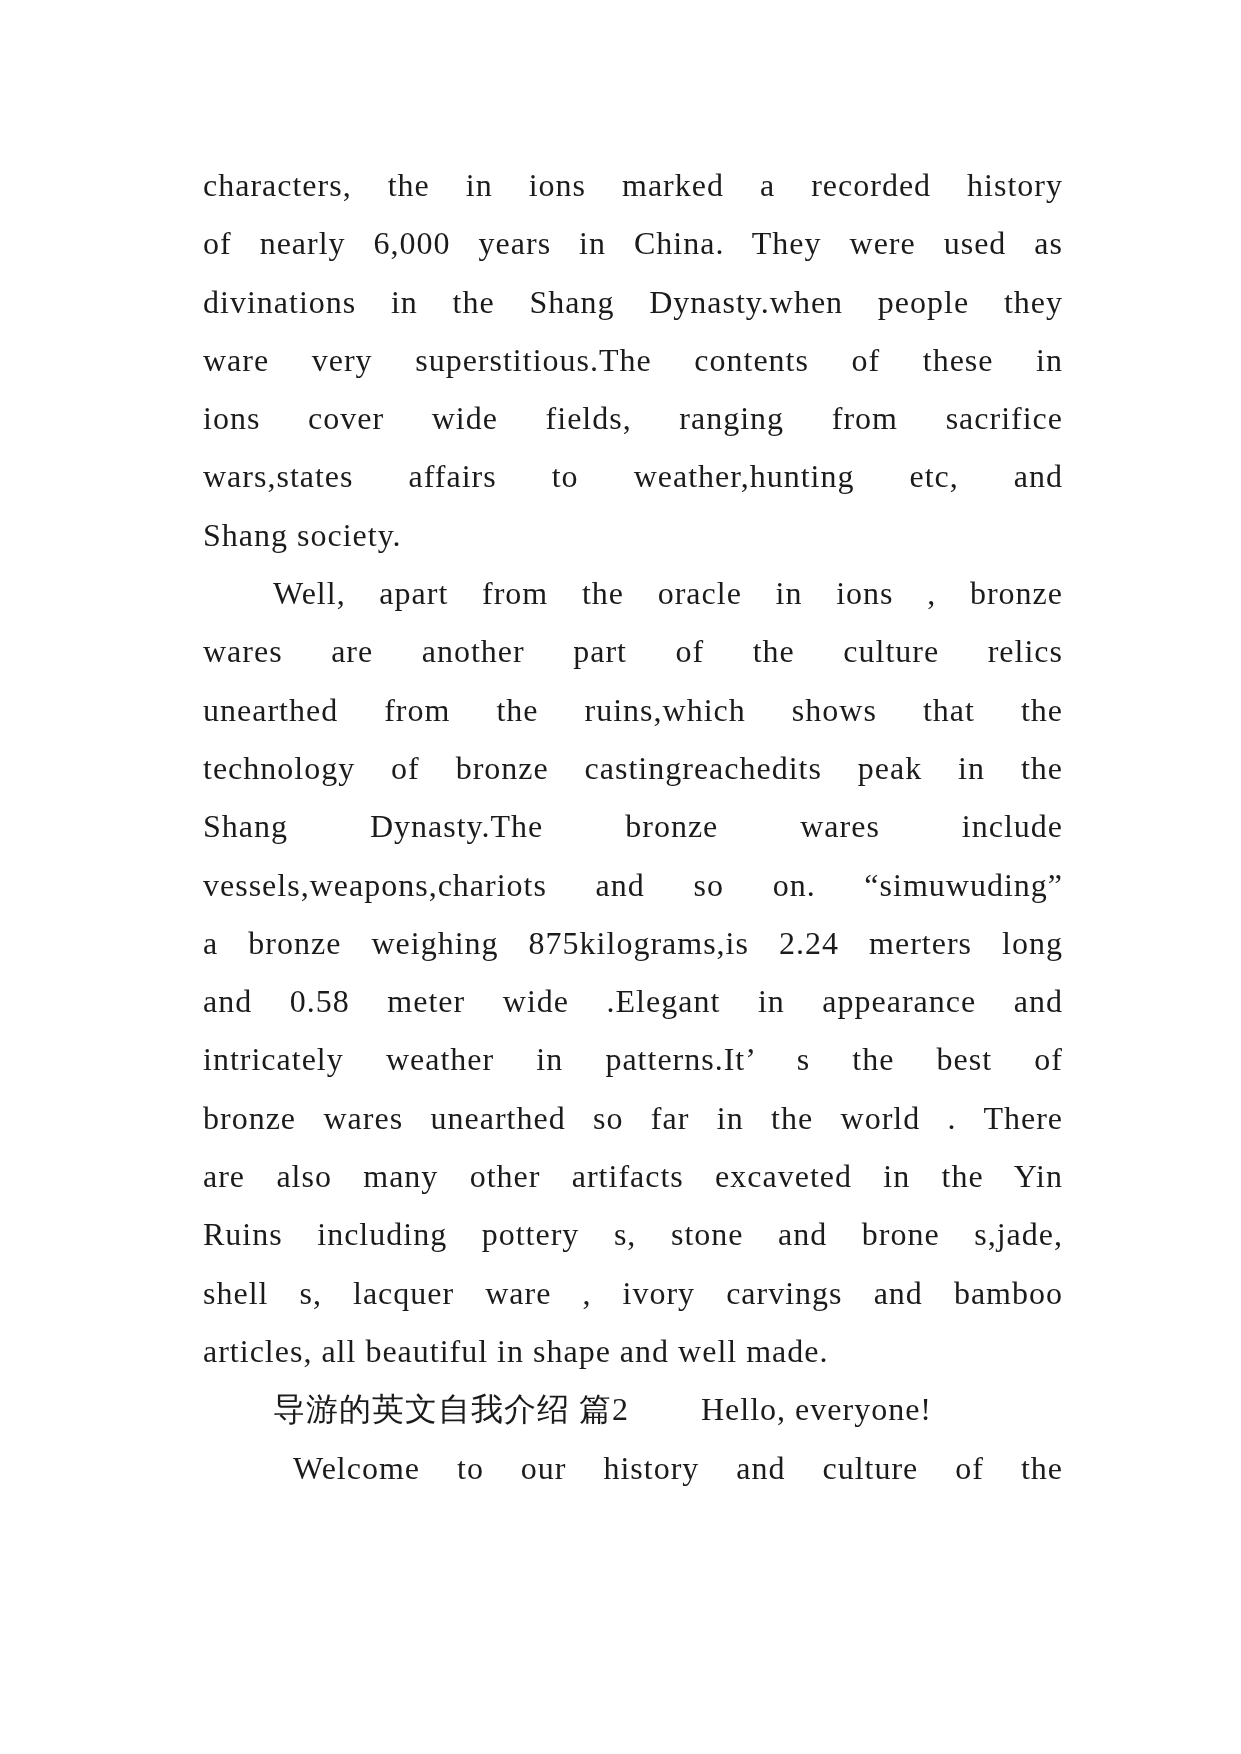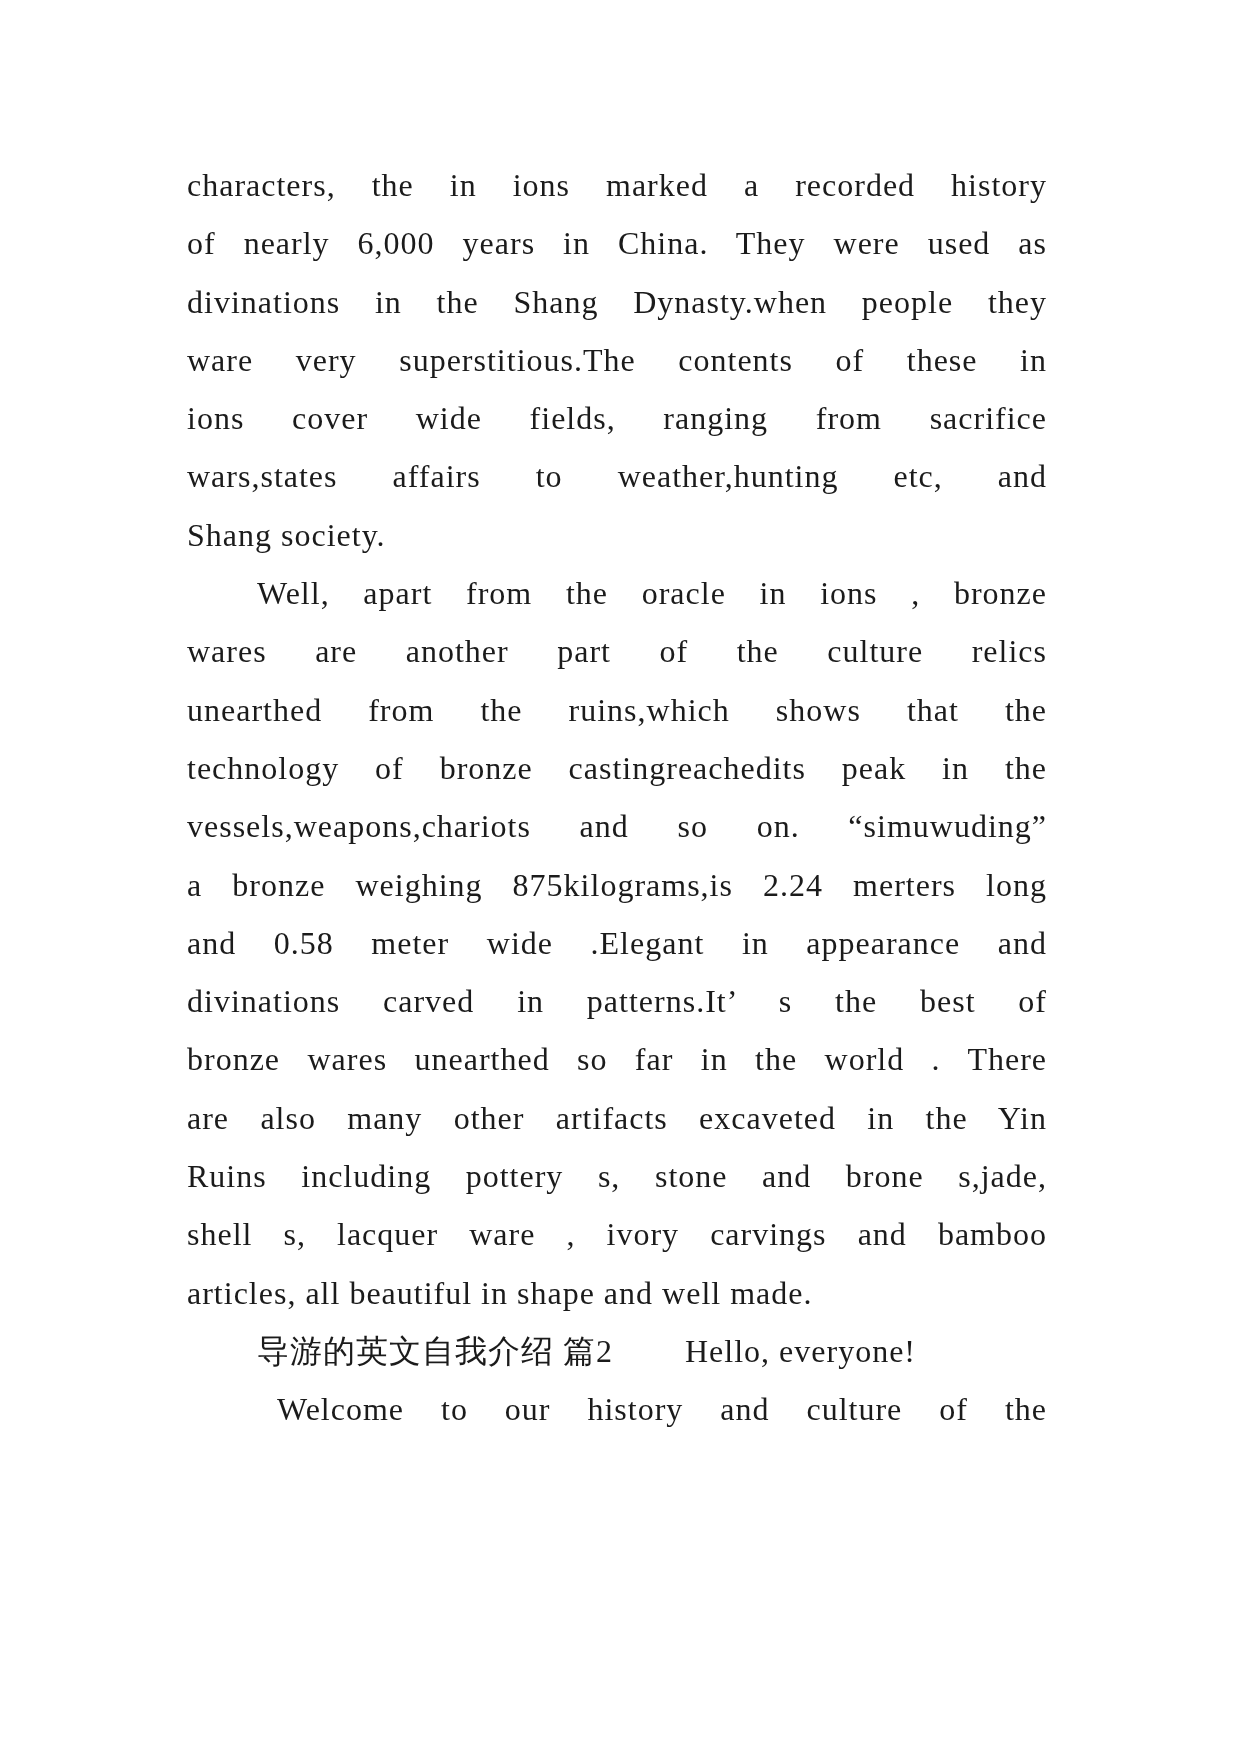--- a/index.html
+++ b/index.html
@@ -17,7 +17,7 @@
   }
   .textblock {
     position: absolute;
-    left: 187px;
+    left: 203px;
     top: 156px;
     width: 860px;
     font-size: 32px;

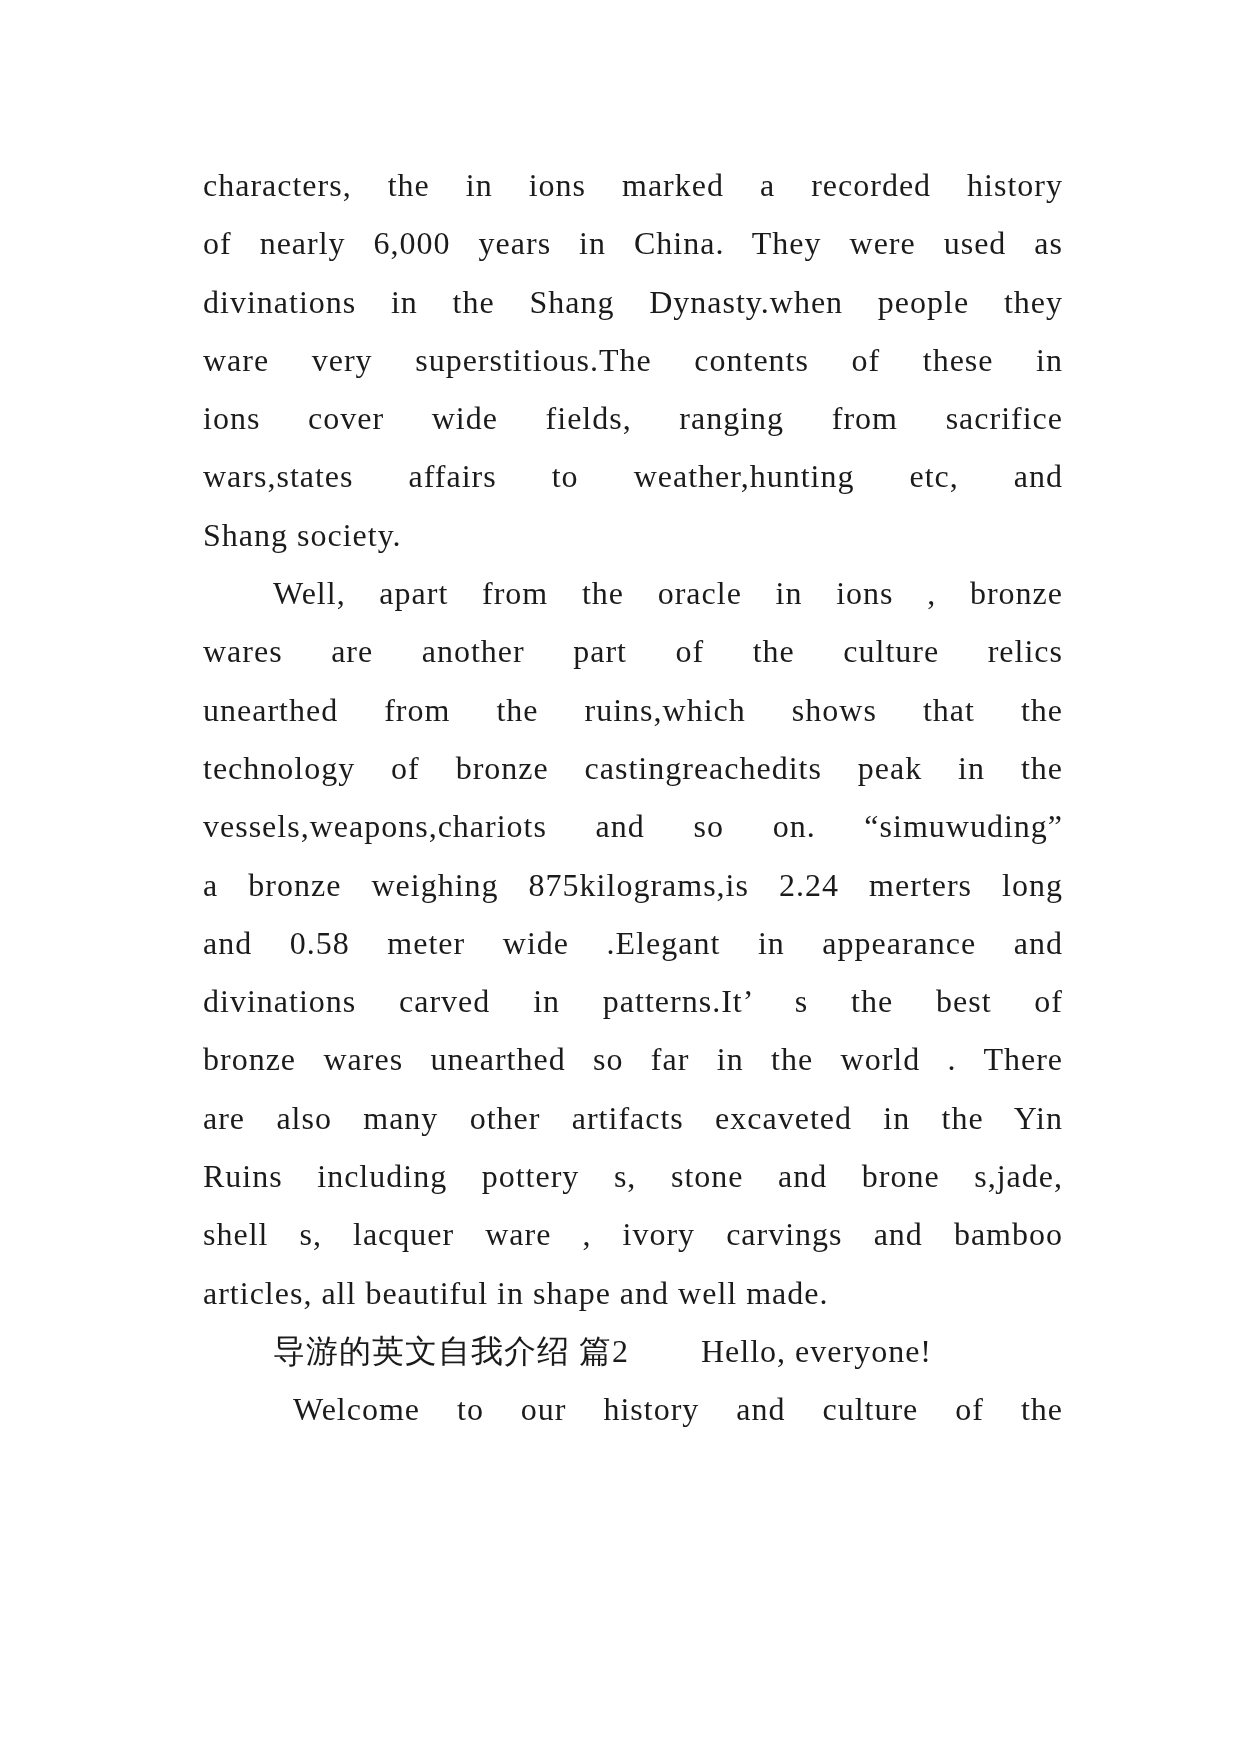--- a/index.html
+++ b/index.html
@@ -65,6 +65,7 @@
     <div class="line j">wares are another part of the culture relics</div>
     <div class="line j">unearthed from the ruins,which shows that the</div>
     <div class="line j">technology of bronze castingreachedits peak in the</div>
+    <div class="line j">Shang Dynasty.The bronze wares include</div>
     <div class="line j">vessels,weapons,chariots and so on. “simuwuding”</div>
     <div class="line j">a bronze weighing 875kilograms,is 2.24 merters long</div>
     <div class="line j">and 0.58 meter wide .Elegant in appearance and</div>

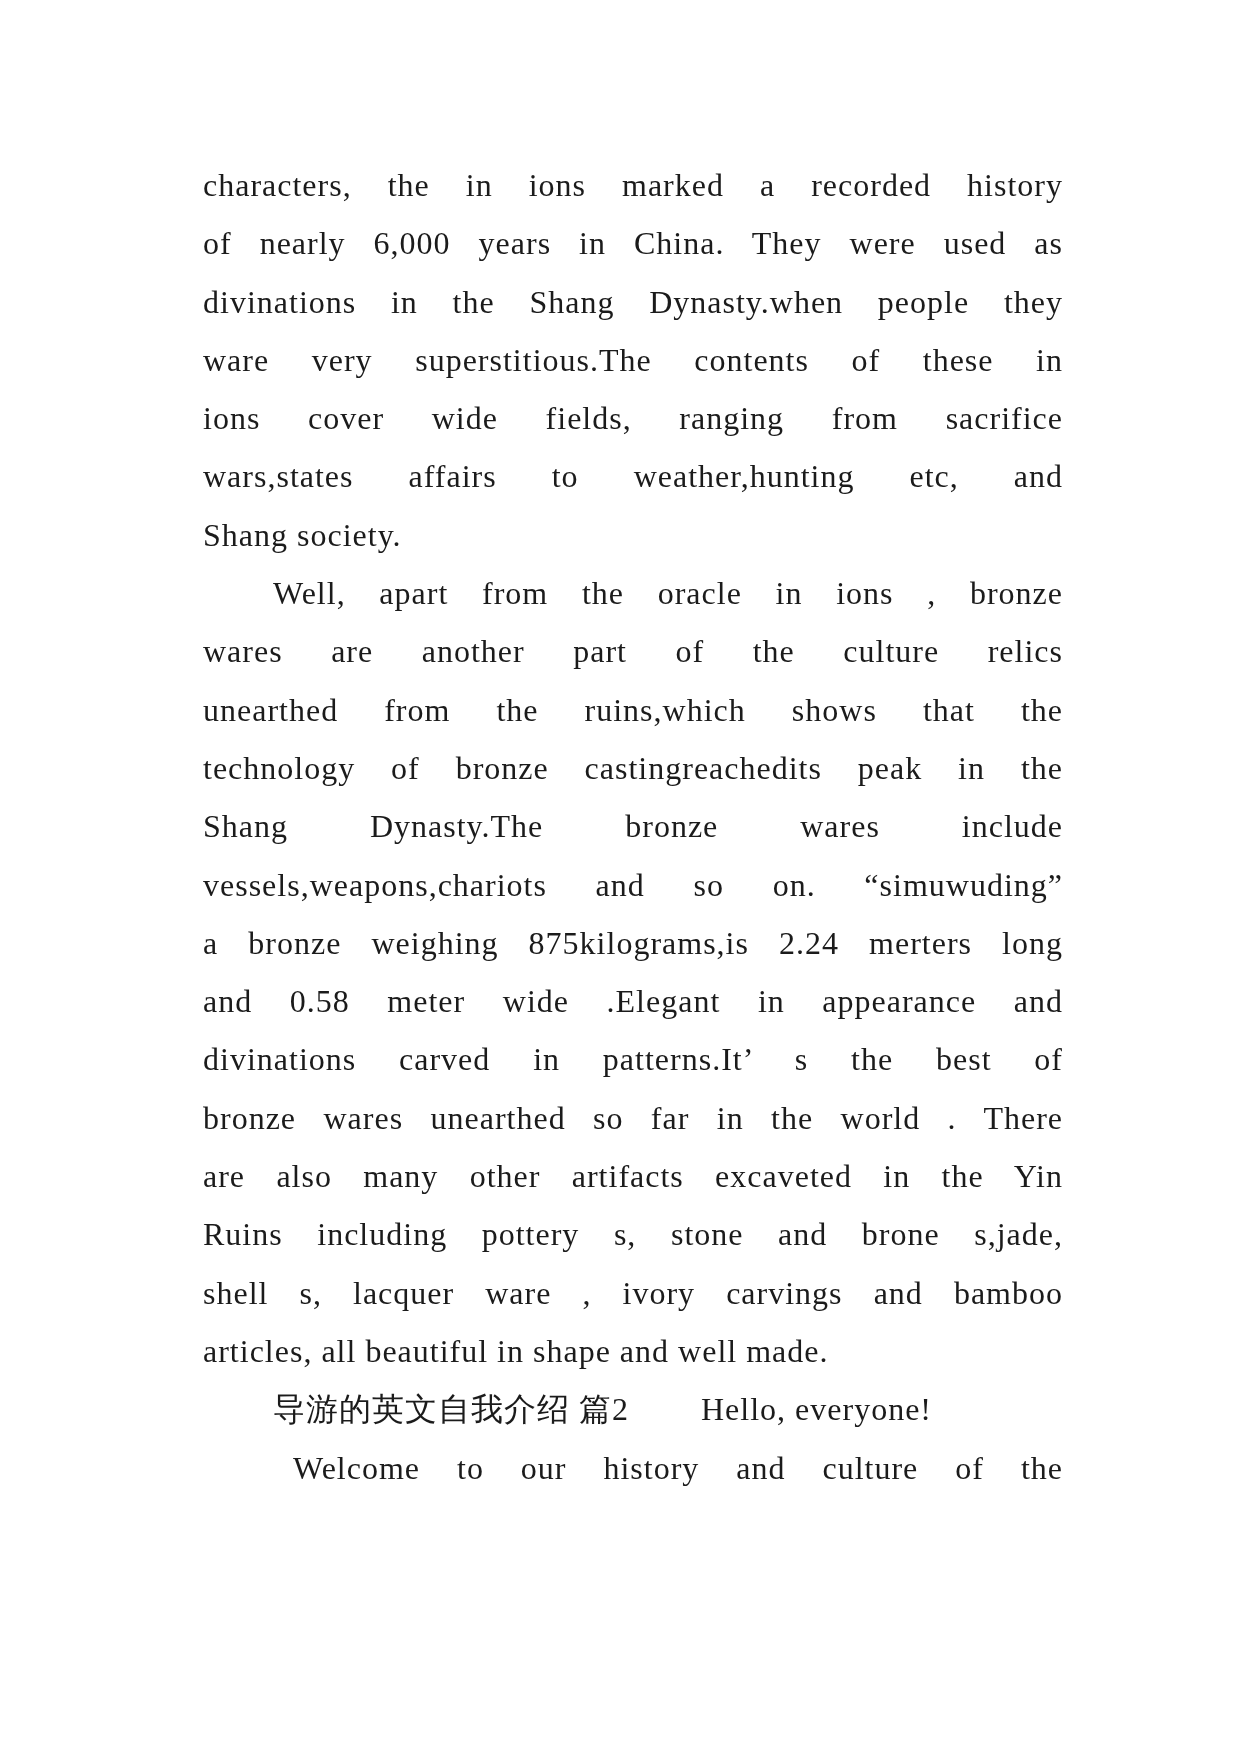--- a/index.html
+++ b/index.html
@@ -69,7 +69,7 @@
     <div class="line j">vessels,weapons,chariots and so on. “simuwuding”</div>
     <div class="line j">a bronze weighing 875kilograms,is 2.24 merters long</div>
     <div class="line j">and 0.58 meter wide .Elegant in appearance and</div>
-    <div class="line j">divinations carved in patterns.It’ s the best of</div>
+    <div class="line j">intricately weather in patterns.It’ s the best of</div>
     <div class="line j">bronze wares unearthed so far in the world . There</div>
     <div class="line j">are also many other artifacts excaveted in the Yin</div>
     <div class="line j">Ruins including pottery s, stone and brone s,jade,</div>

